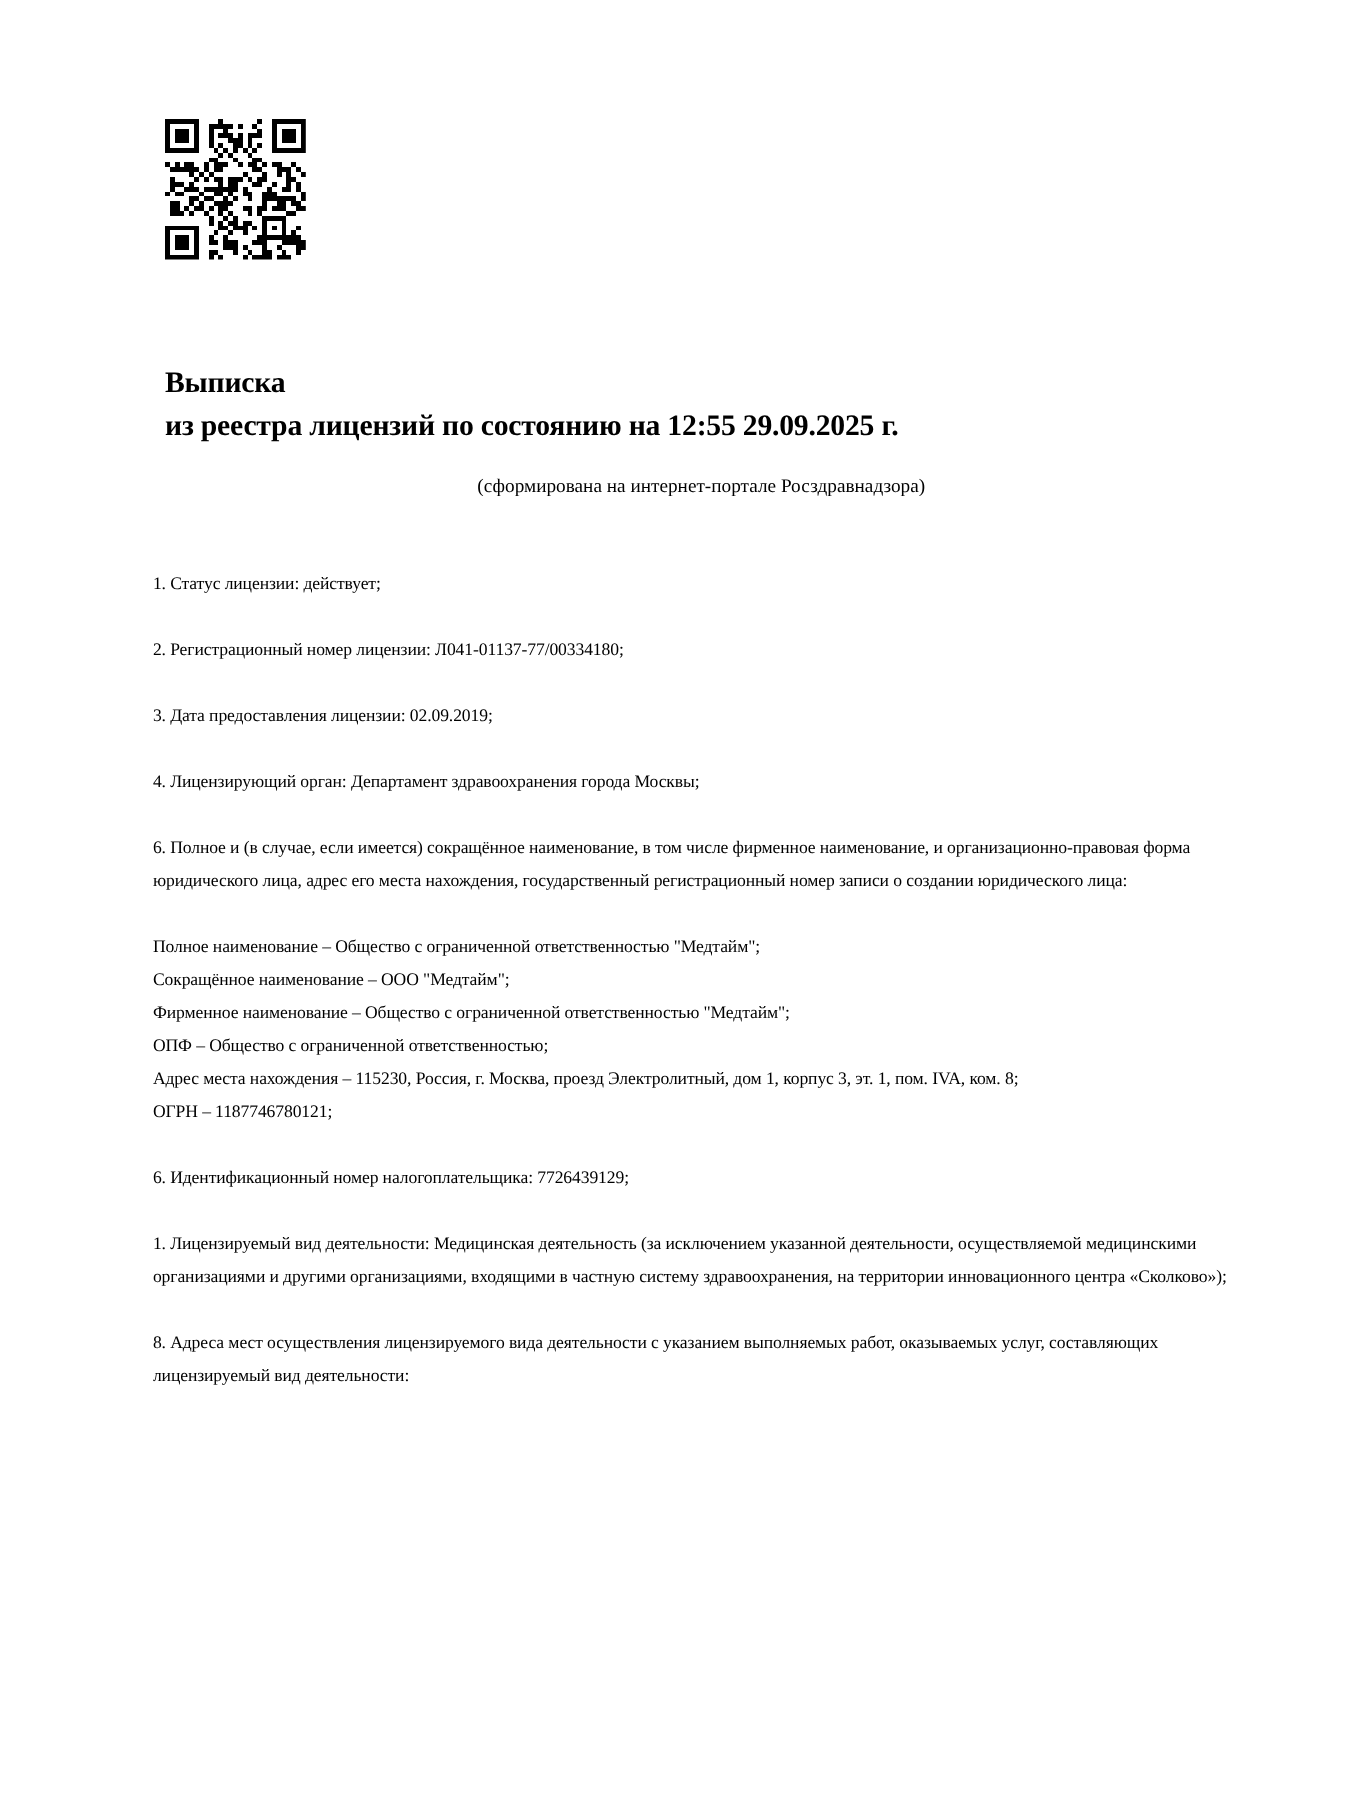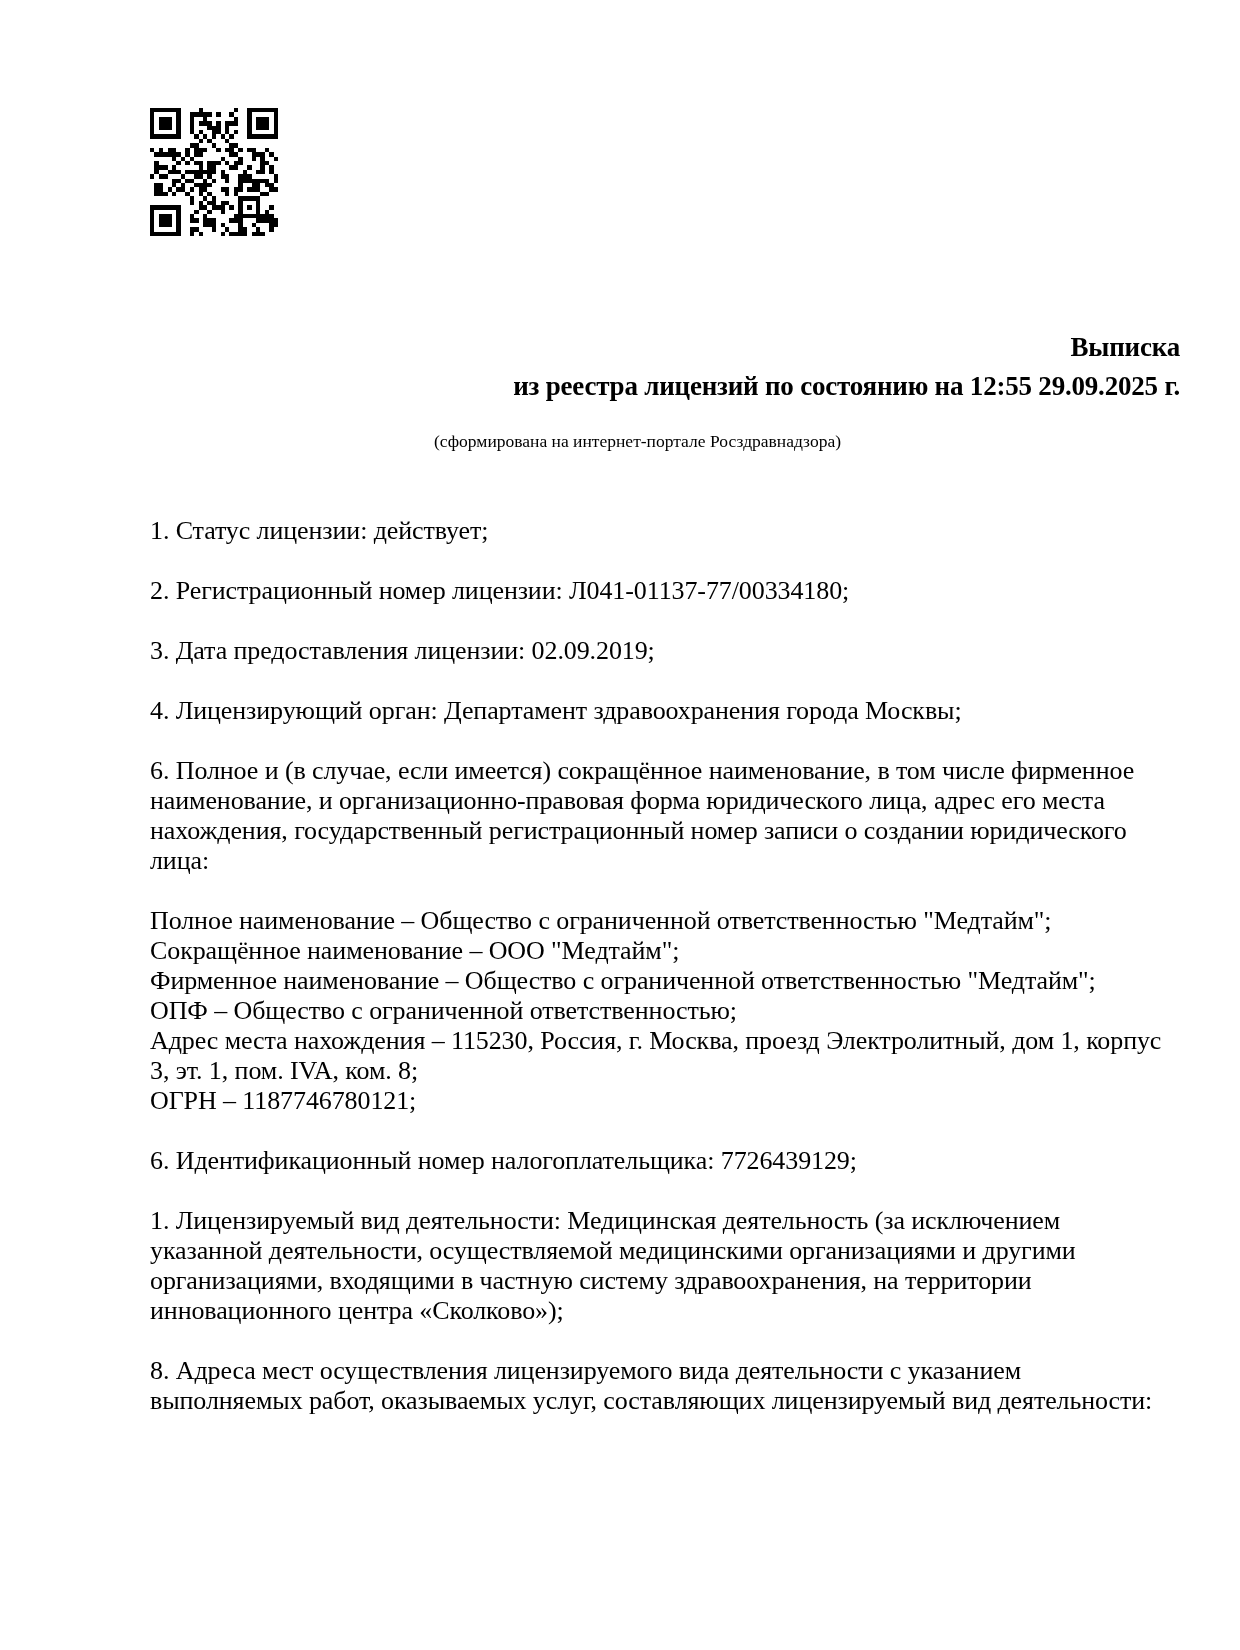--- a/index.html
+++ b/index.html
@@ -29,7 +29,7 @@
     left: 150px;
     top: 328px;
     width: 1030px;
-    text-align: right;
+    text-align: left;
     font-weight: bold;
     font-size: 27px;
     line-height: 39px;

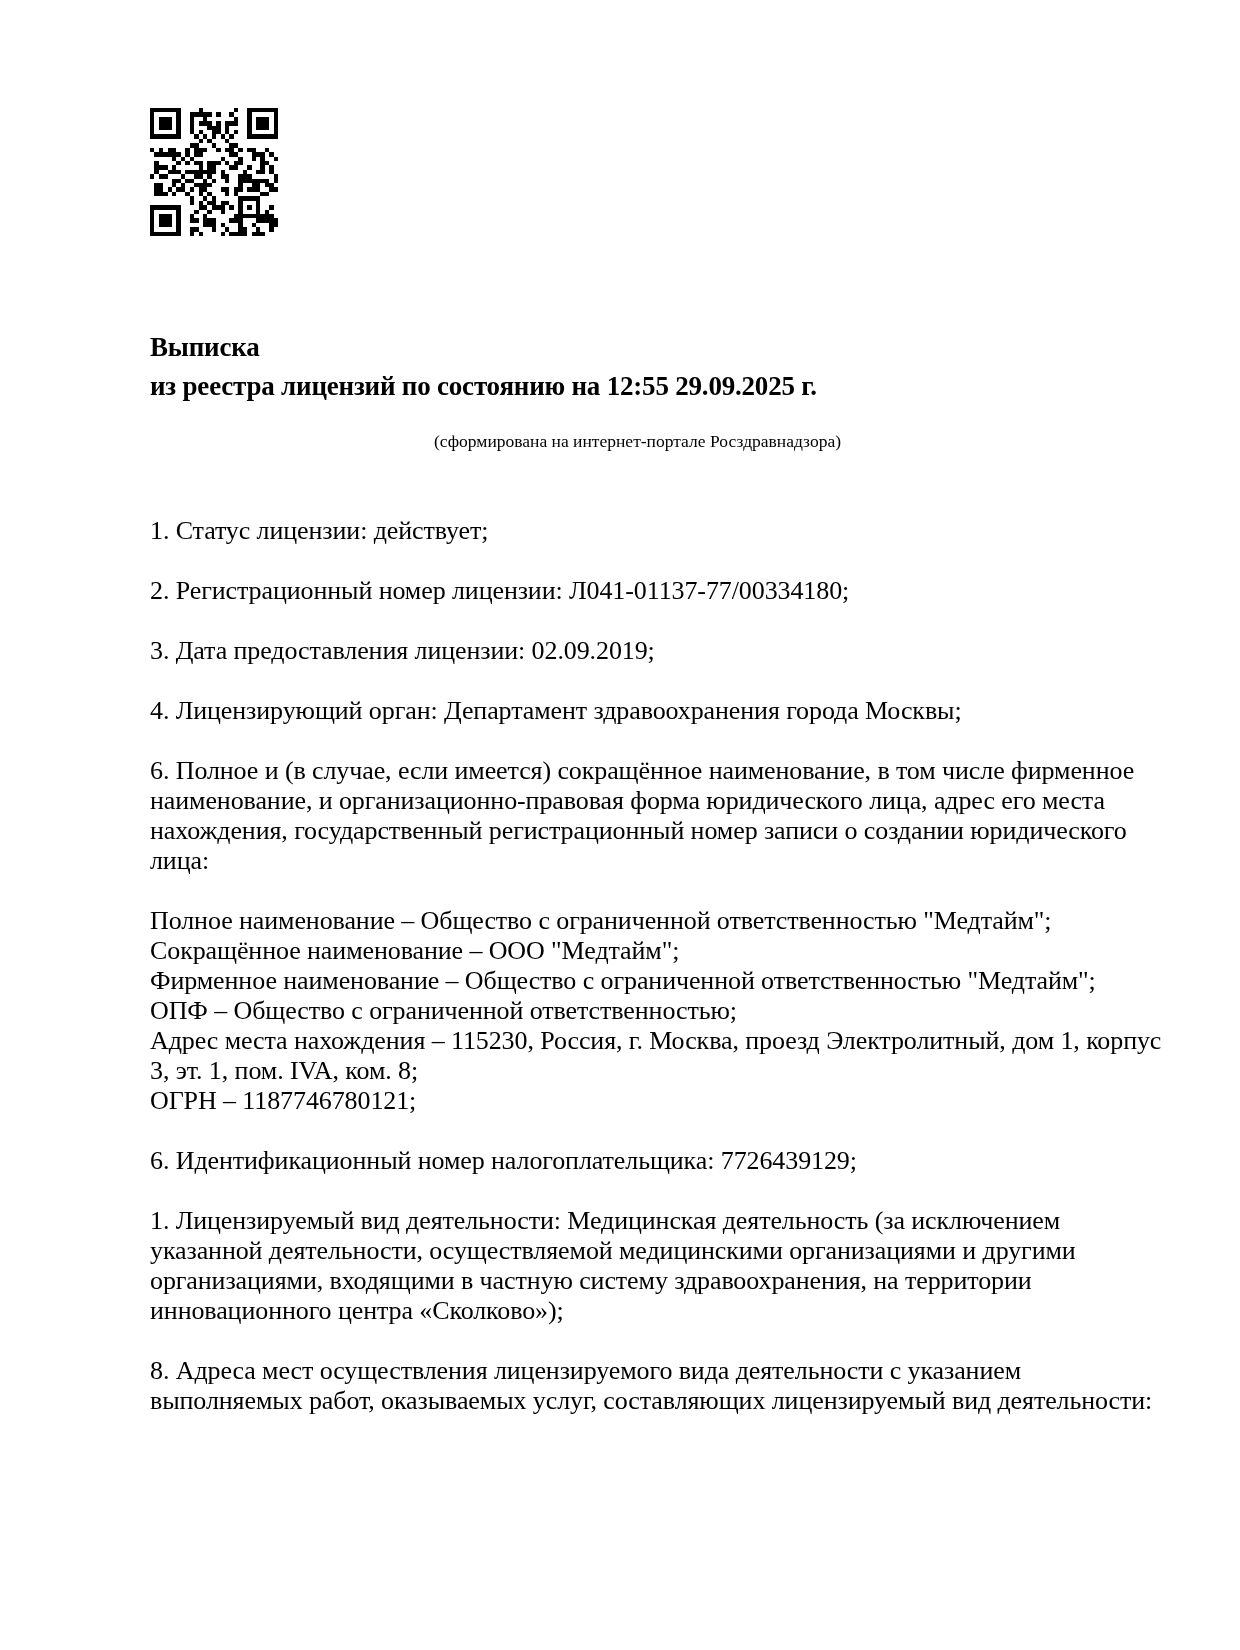--- a/index.html
+++ b/index.html
@@ -46,10 +46,10 @@
   }
   .doc-body {
     position: absolute;
-    left: 150px;
+    left: 139px;
     top: 516px;
     width: 1015px;
-    font-size: 26px;
+    font-size: 16px;
     line-height: 30px;
     letter-spacing: -0.1px;
   }

